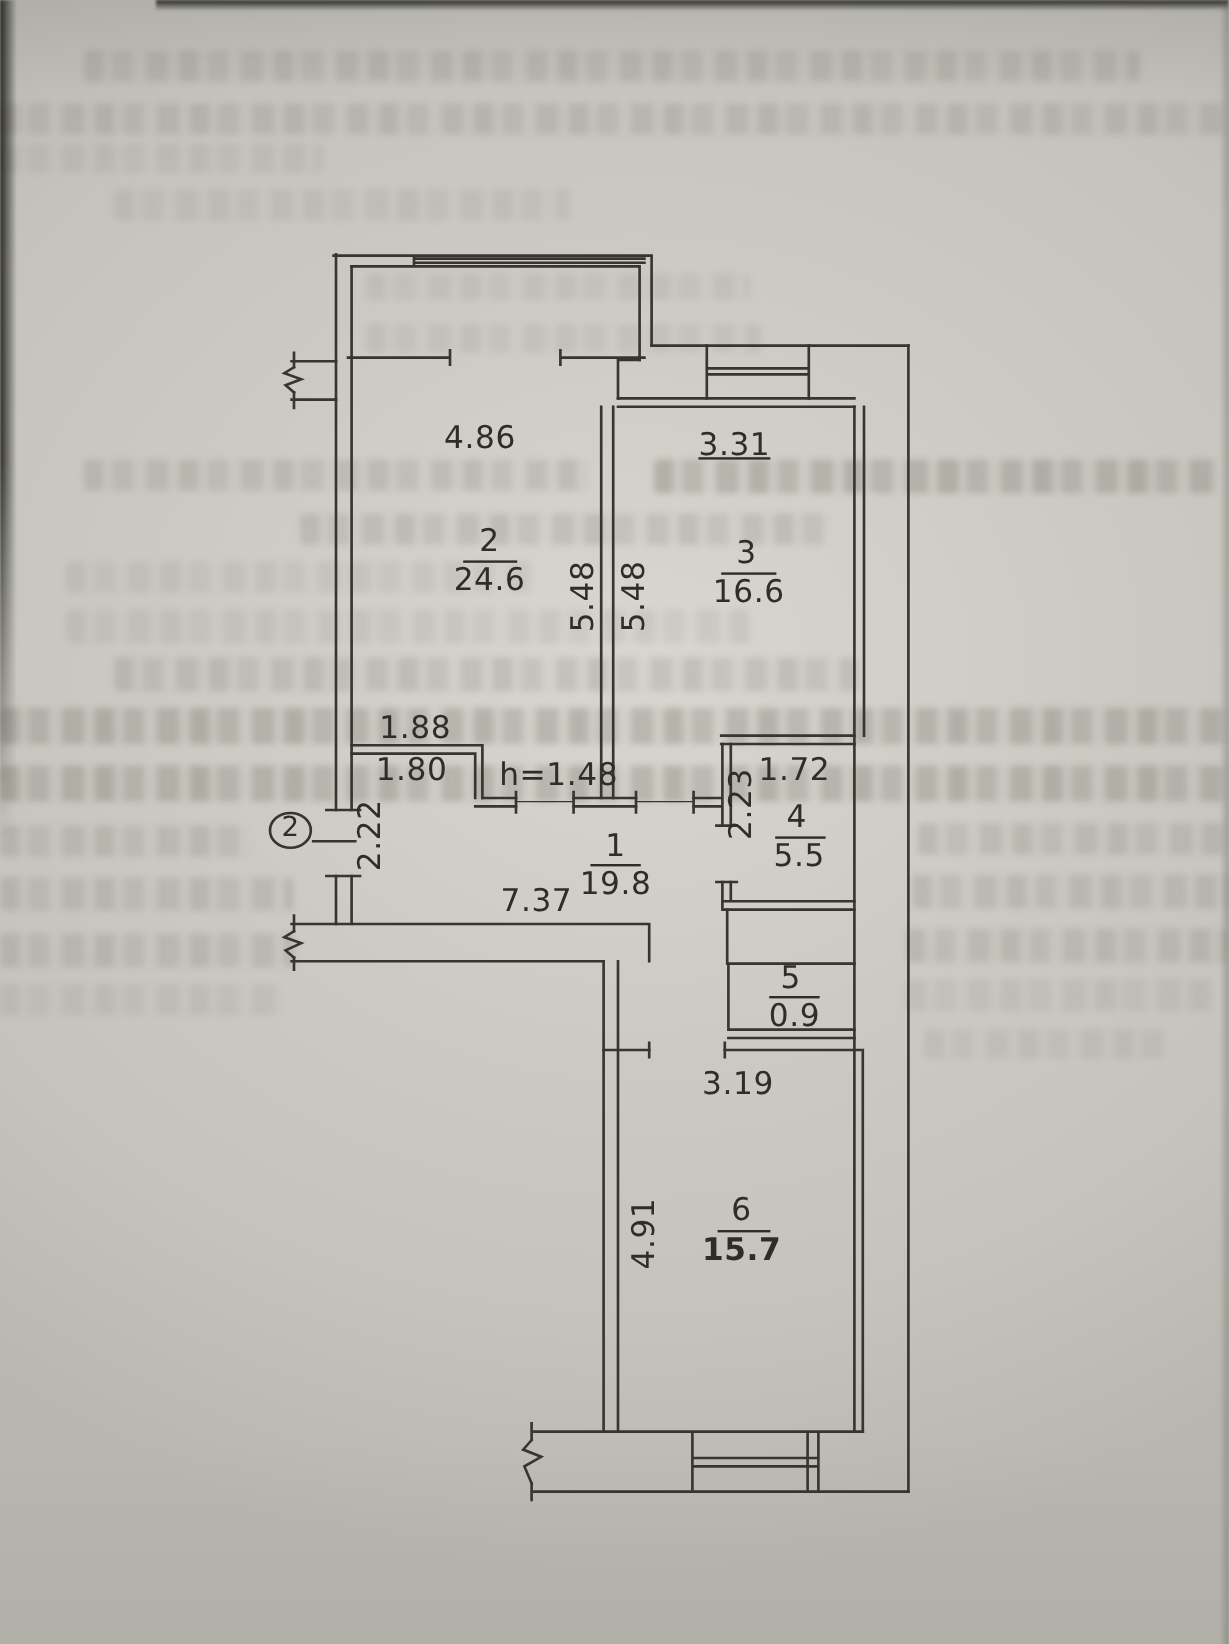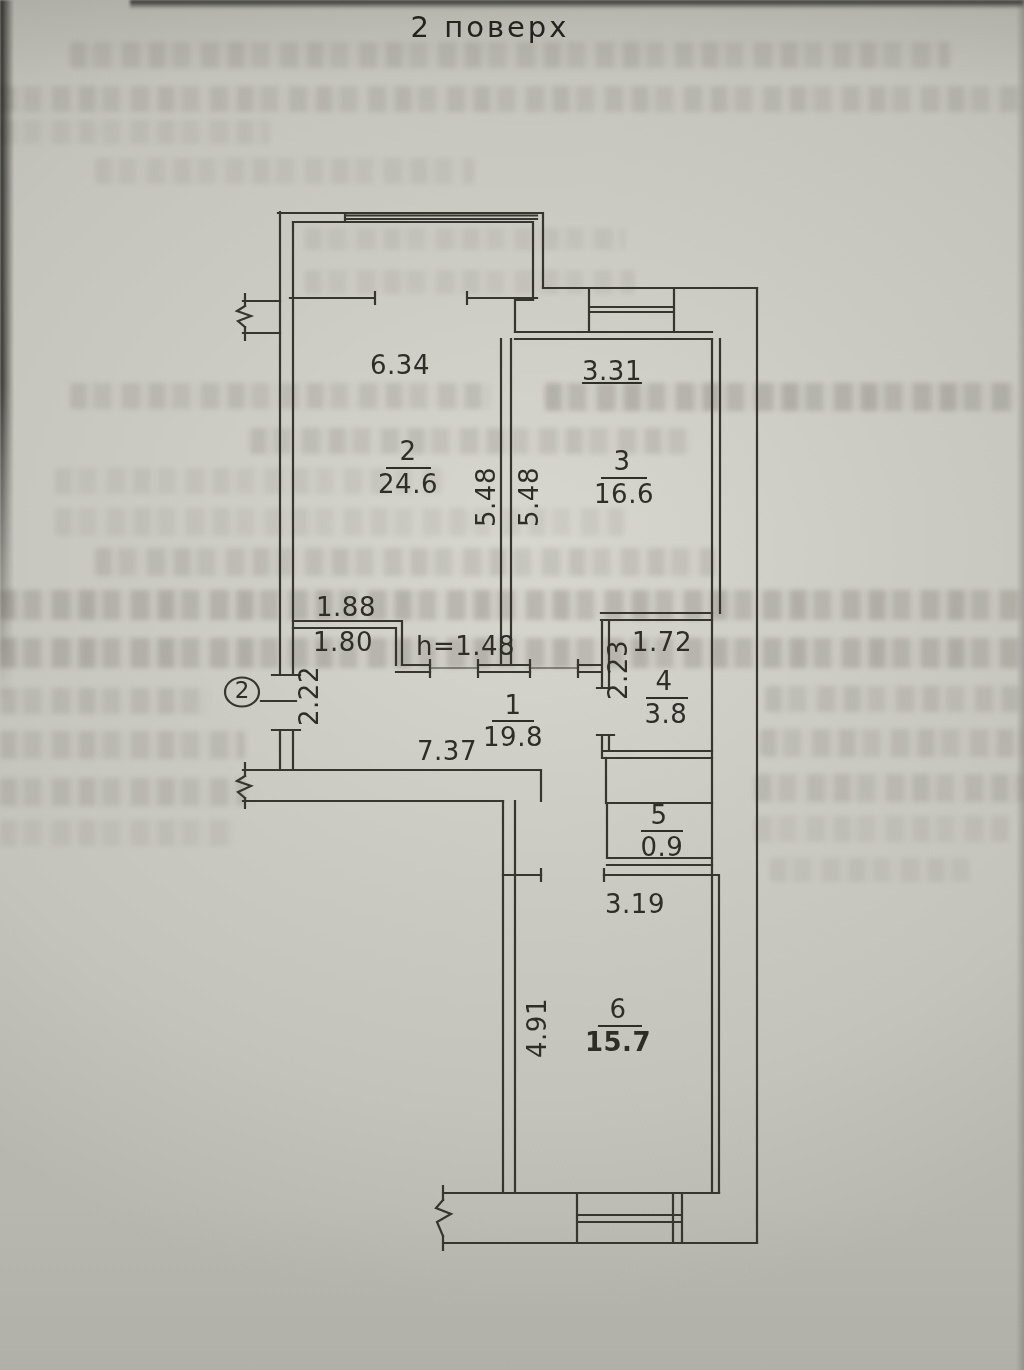--- a/index.html
+++ b/index.html
@@ -162,7 +162,6 @@
     </g>
   </svg>
 
-  <div class="title" style="left:340px;top:10px;width:300px;">2 поверх</div>
 
   <div class="marker-num" style="left:227px;top:677px;width:30px;">2</div>
 

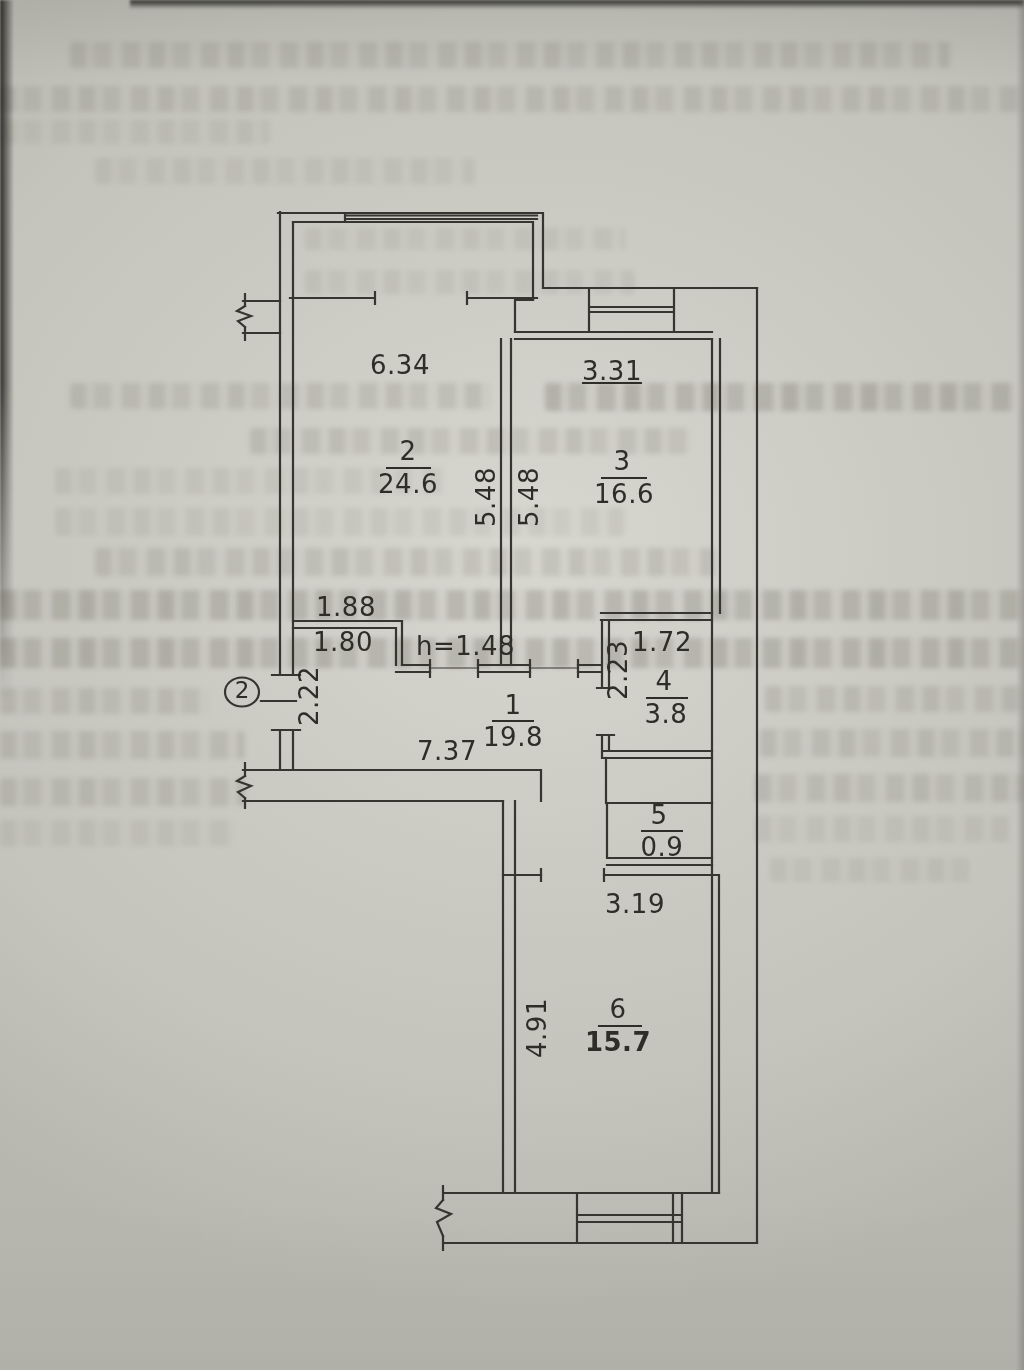--- a/index.html
+++ b/index.html
@@ -189,7 +189,7 @@
   <div class="fline" style="left:598px;top:1025px;width:44px;"></div>
   <div class="dim" style="left:584px;top:1027px;width:68px;font-weight:bold;">15.7</div>
 
-  <div class="dim" style="left:362px;top:350px;width:76px;">6.34</div>
+  <div class="dim" style="left:362px;top:350px;width:76px;">4.86</div>
   <div class="dim" style="left:574px;top:356px;width:76px;text-decoration:underline;">3.31</div>
   <div class="dim rot" style="left:451px;top:482px;width:70px;">5.48</div>
   <div class="dim rot" style="left:494px;top:482px;width:70px;">5.48</div>

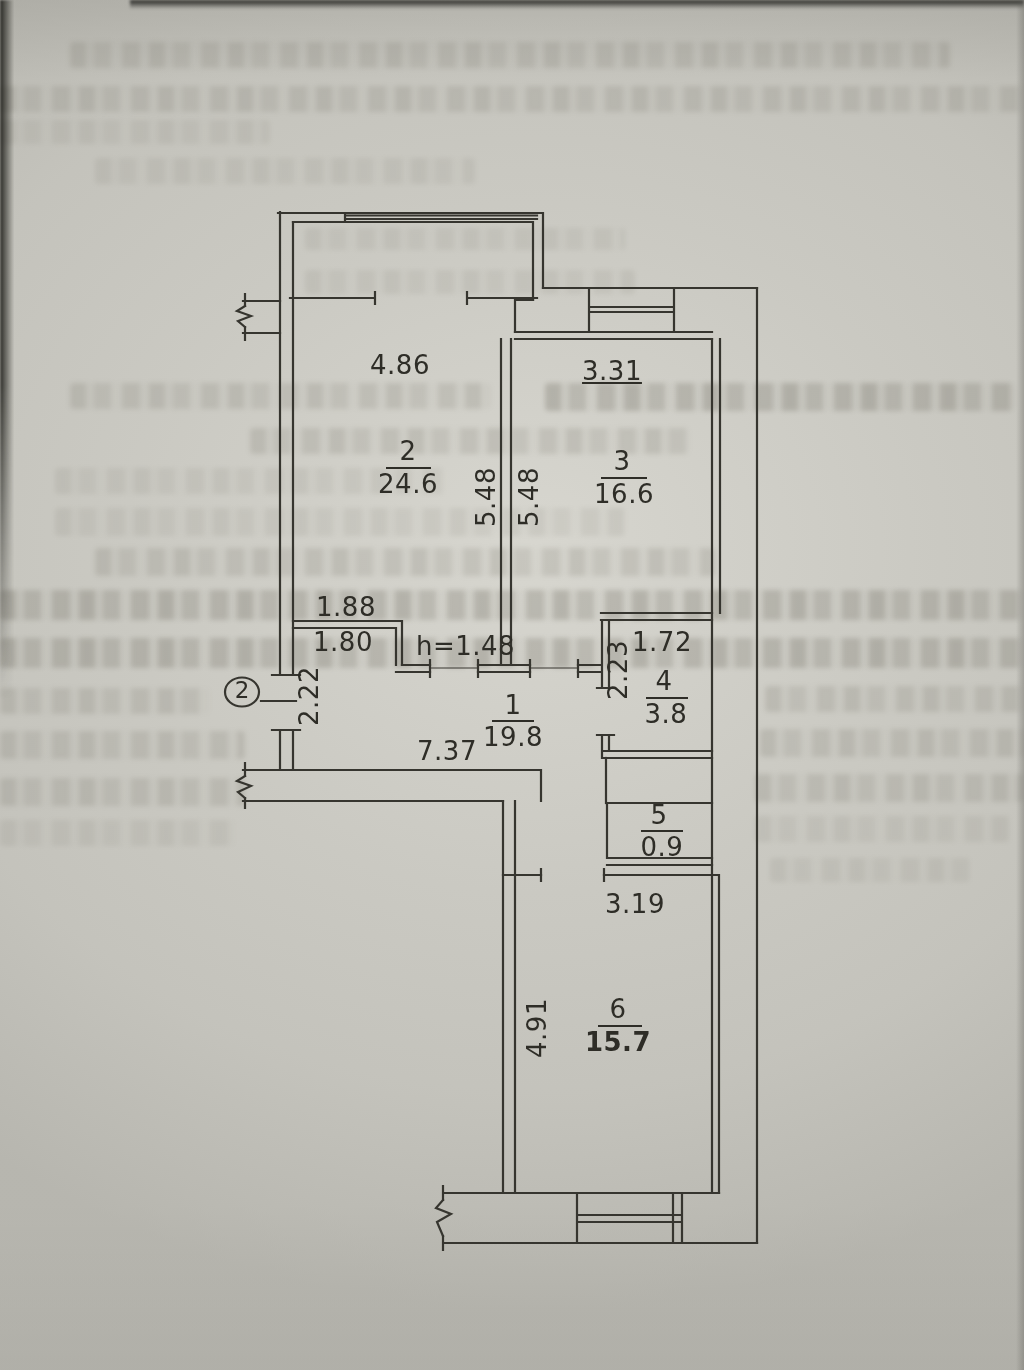--- a/index.html
+++ b/index.html
@@ -179,7 +179,7 @@
 
   <div class="dim" style="left:643px;top:666px;width:42px;">4</div>
   <div class="fline" style="left:646px;top:697px;width:42px;"></div>
-  <div class="dim" style="left:638px;top:699px;width:56px;">3.8</div>
+  <div class="dim" style="left:638px;top:699px;width:56px;">5.5</div>
 
   <div class="dim" style="left:638px;top:800px;width:42px;">5</div>
   <div class="fline" style="left:641px;top:830px;width:42px;"></div>

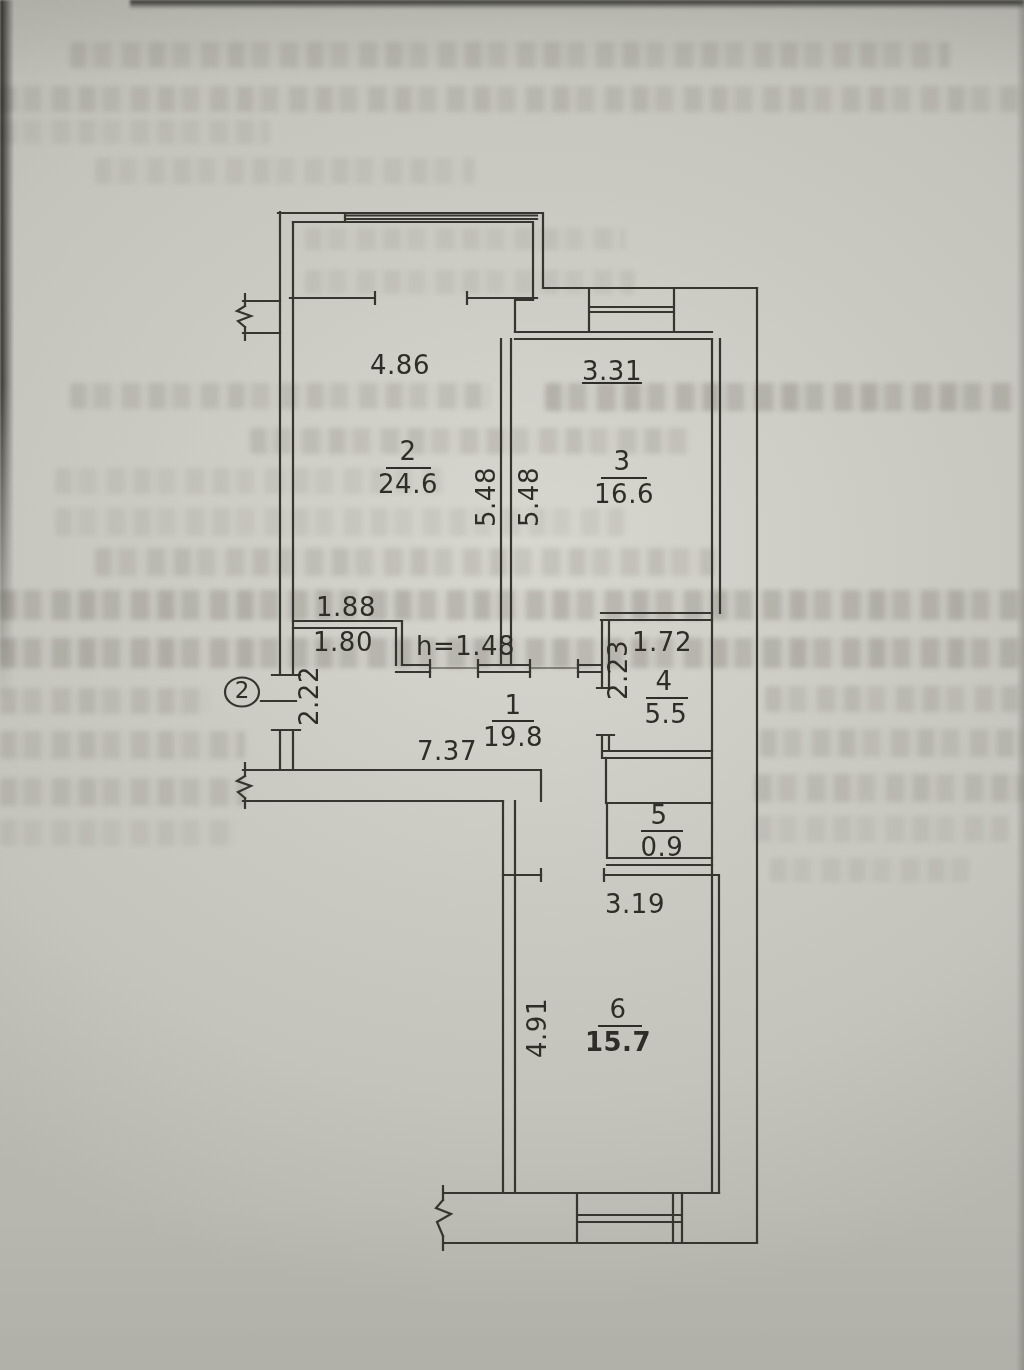--- a/index.html
+++ b/index.html
@@ -200,7 +200,7 @@
   <div class="dim" style="left:411px;top:736px;width:72px;">7.37</div>
   <div class="dim" style="left:626px;top:627px;width:72px;">1.72</div>
   <div class="dim rot" style="left:583px;top:655px;width:70px;">2.23</div>
-  <div class="dim" style="left:579px;top:889px;width:72px;margin-left:20px;">3.19</div>
+  <div class="dim" style="left:579px;top:889px;width:72px;">3.19</div>
   <div class="dim rot" style="left:500px;top:1013px;width:74px;">4.91</div>
 
   <div class="edge-top"></div>

